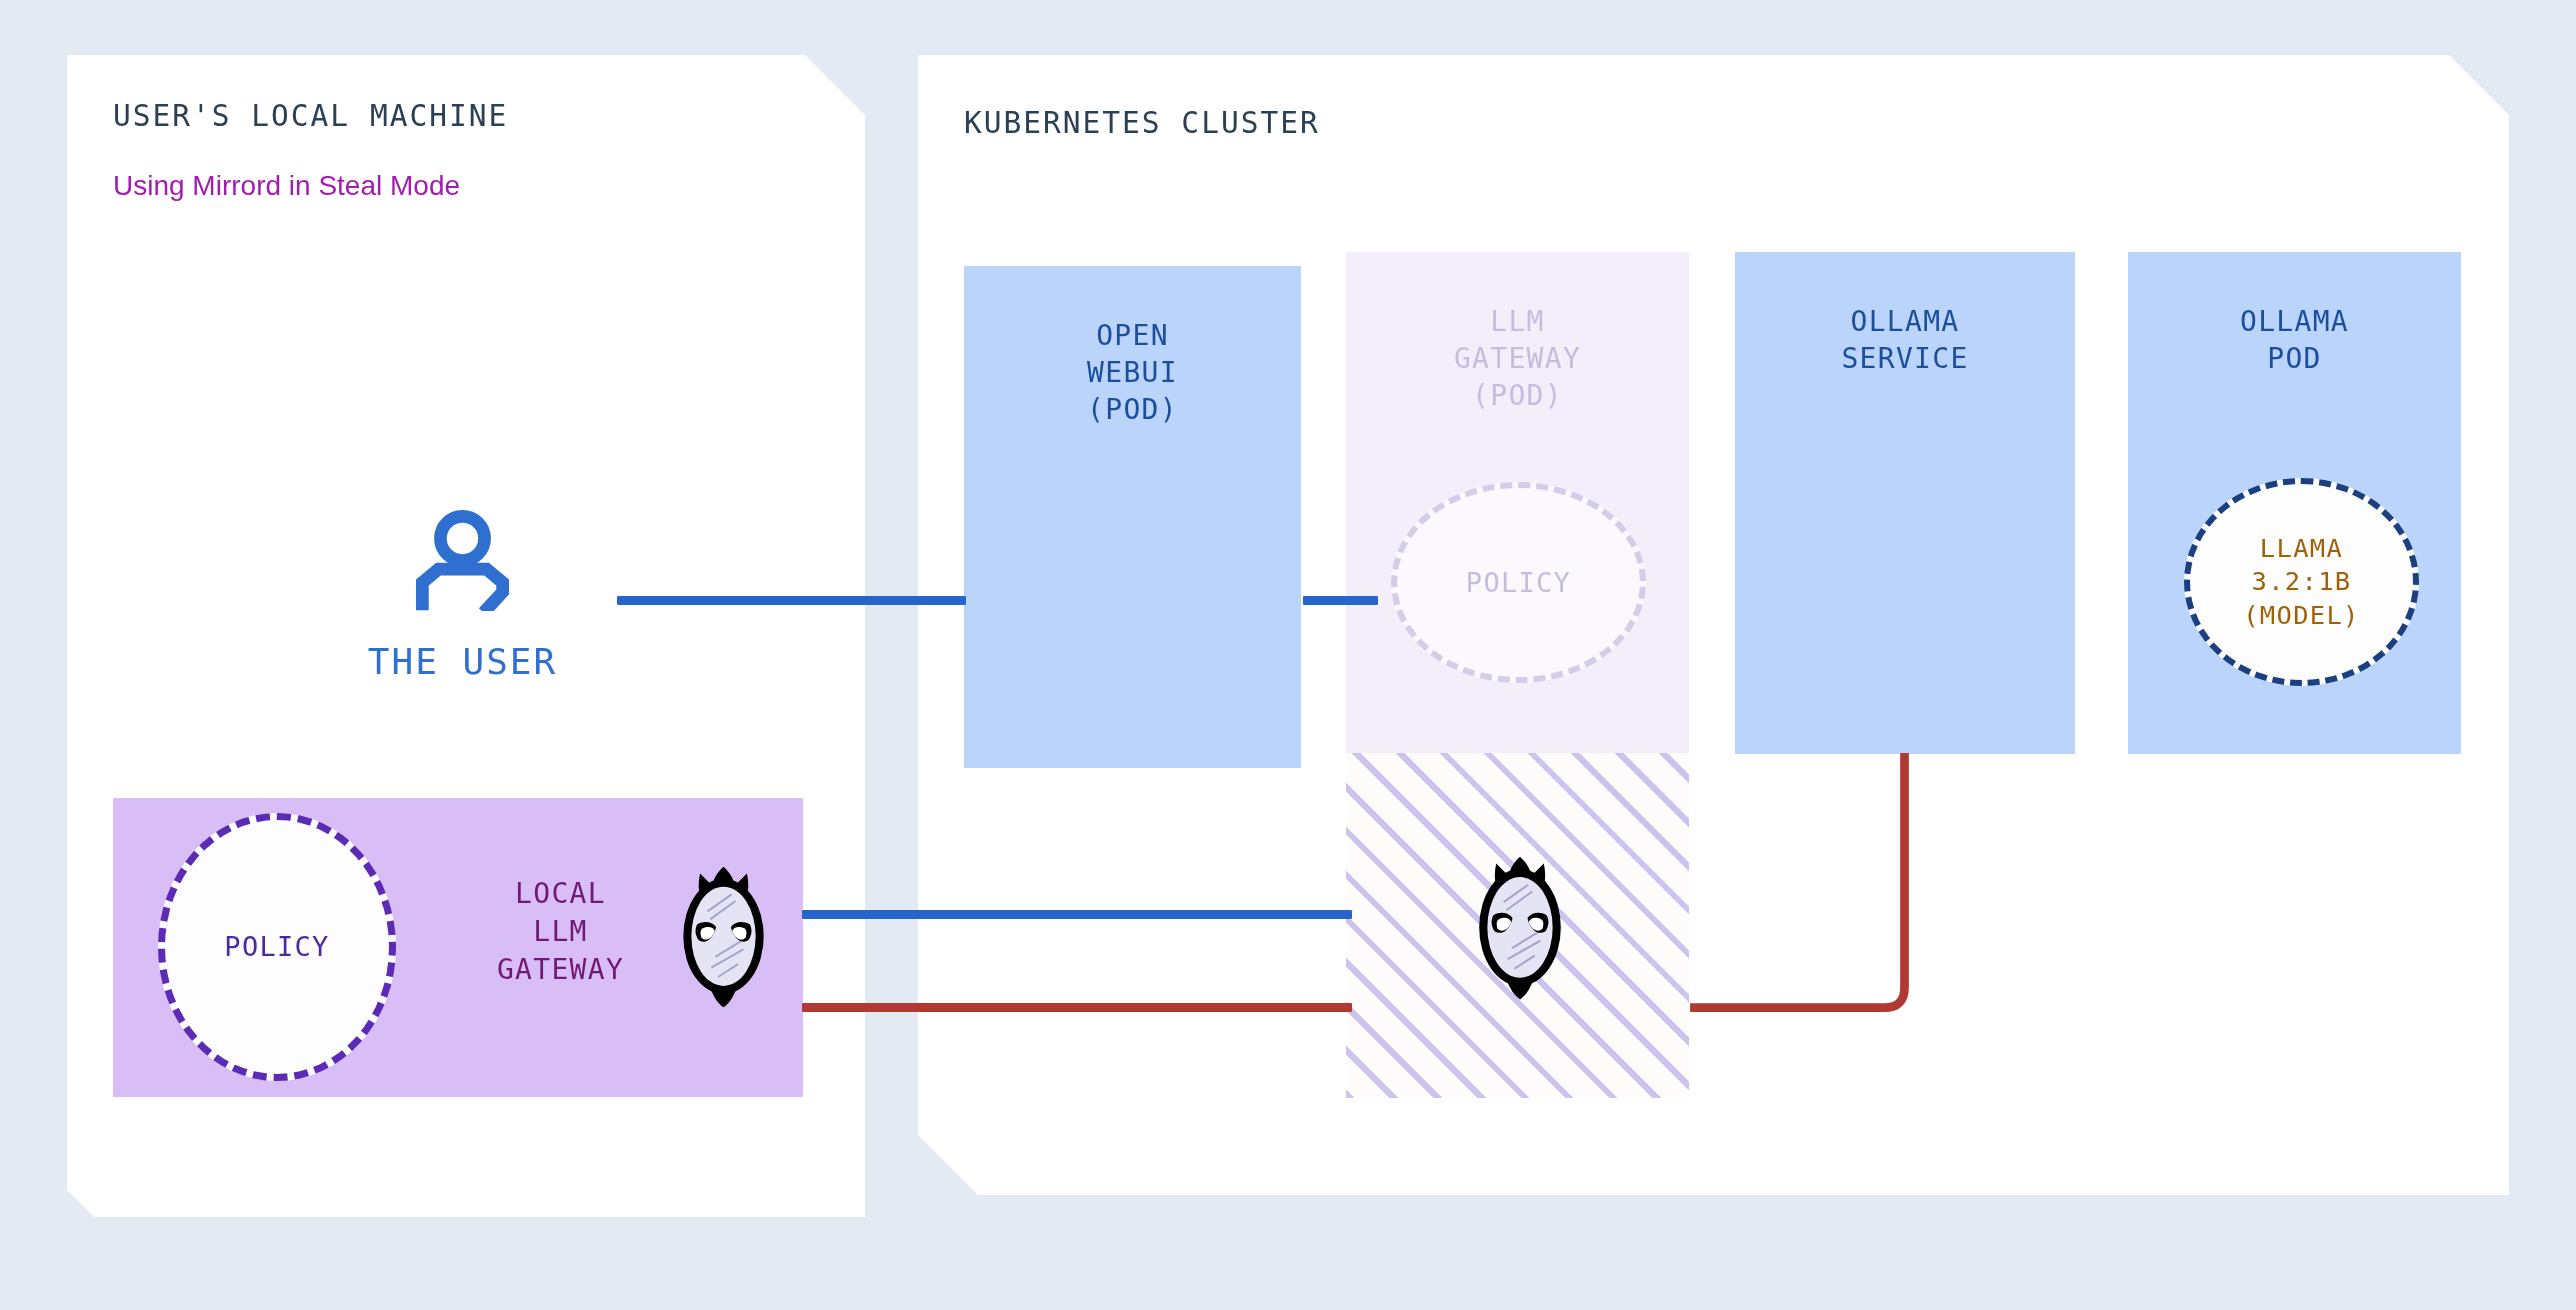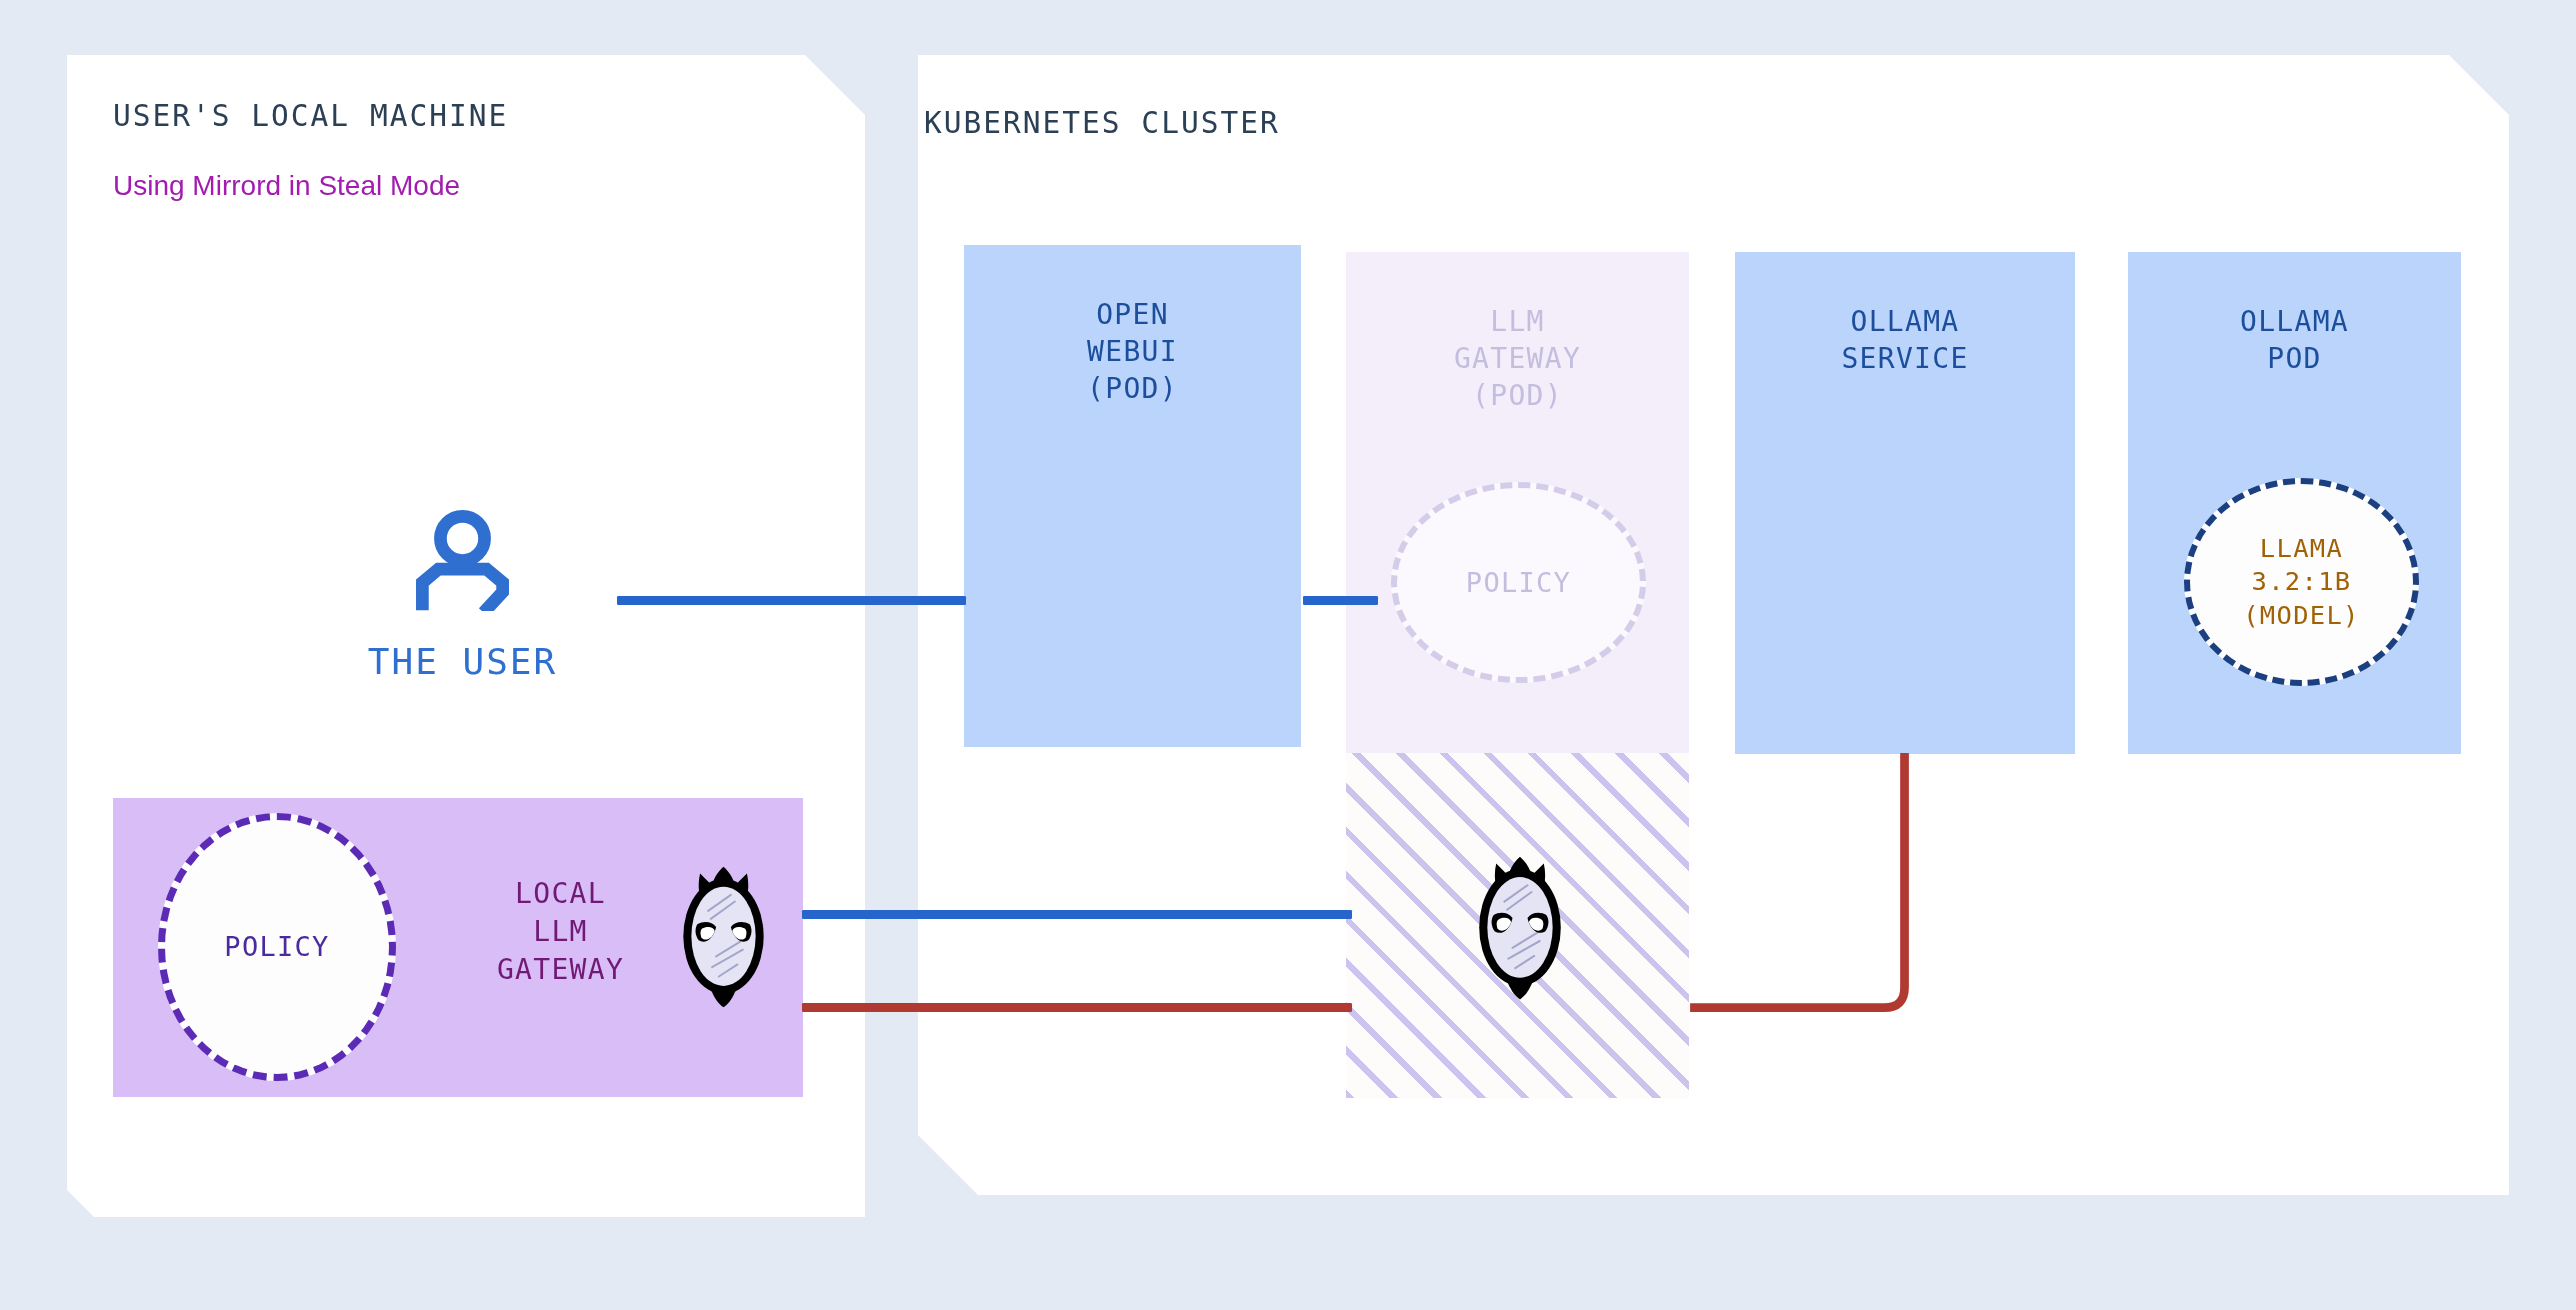--- a/index.html
+++ b/index.html
@@ -215,7 +215,7 @@
   </div>
 
   <div class="panel" id="panel-cluster"></div>
-  <div class="panel-title" style="left:924px; top:106px;">KUBERNETES CLUSTER</div>
+  <div class="panel-title" style="left:964px; top:106px;">KUBERNETES CLUSTER</div>
 
   <div class="svc-box" id="box-open-webui" style="left:964px; top:245px; width:337px; height:502px;">
     <span class="svc-label">OPEN

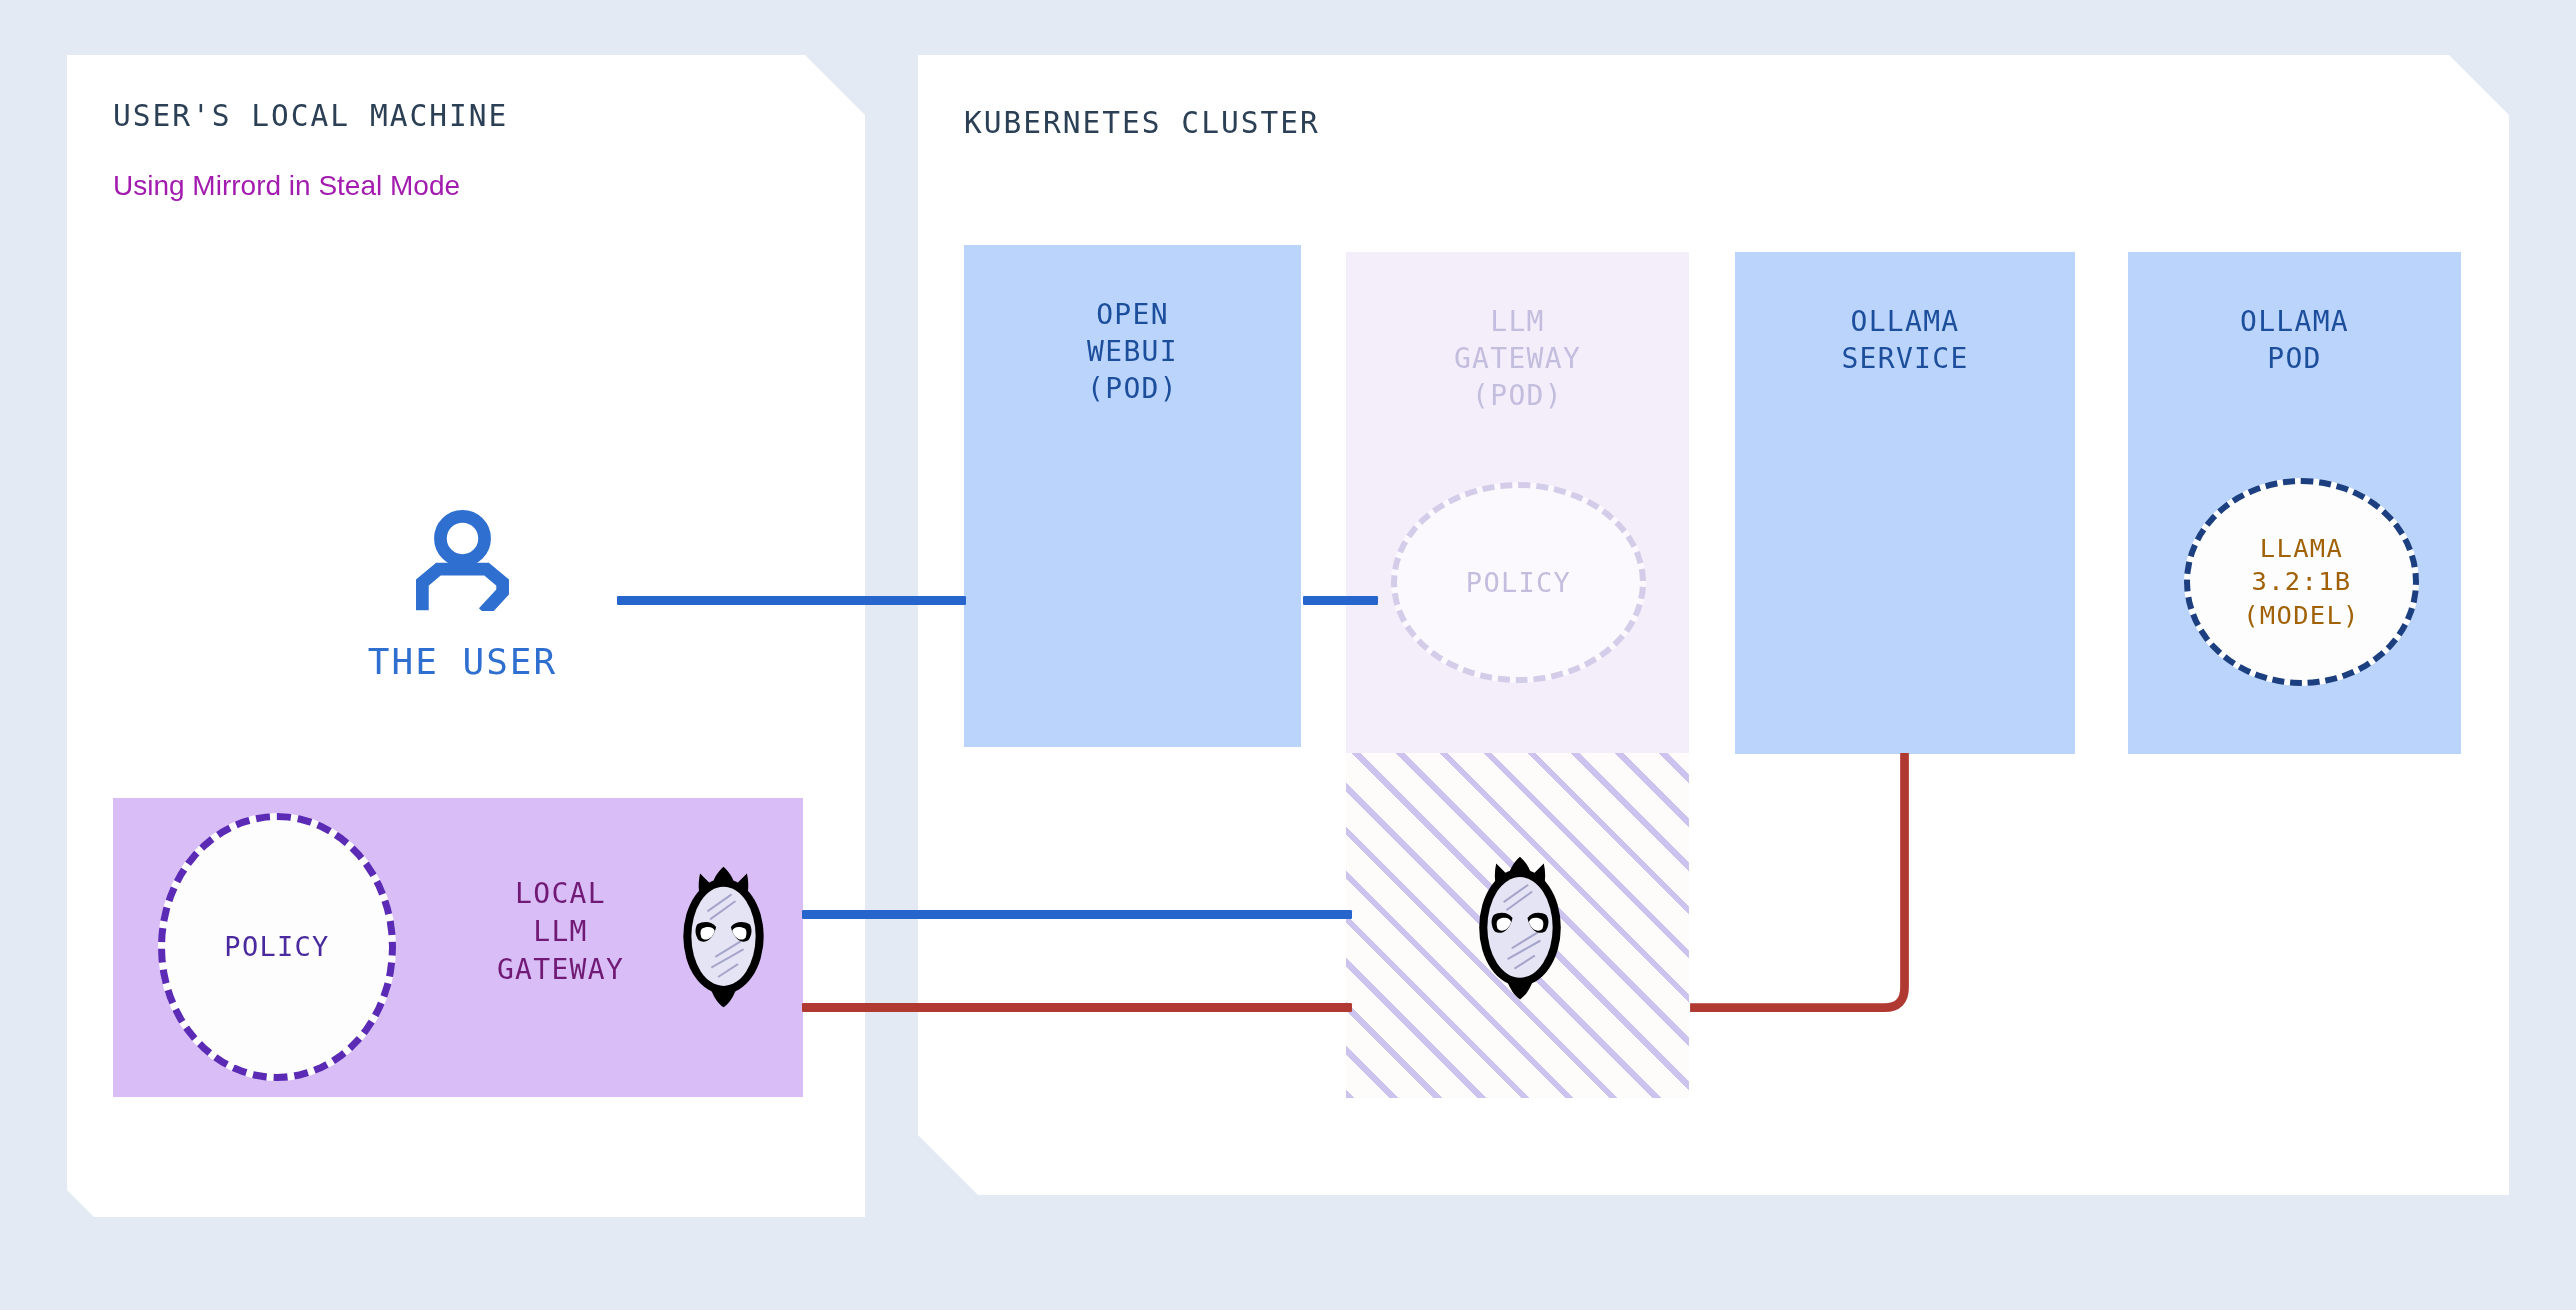--- a/index.html
+++ b/index.html
@@ -217,7 +217,7 @@
   <div class="panel" id="panel-cluster"></div>
   <div class="panel-title" style="left:964px; top:106px;">KUBERNETES CLUSTER</div>
 
-  <div class="svc-box" id="box-open-webui" style="left:964px; top:245px; width:337px; height:502px;">
+  <div class="svc-box" id="box-open-webui" style="left:964px; top:266px; width:337px; height:502px;">
     <span class="svc-label">OPEN
 WEBUI
 (POD)</span>

